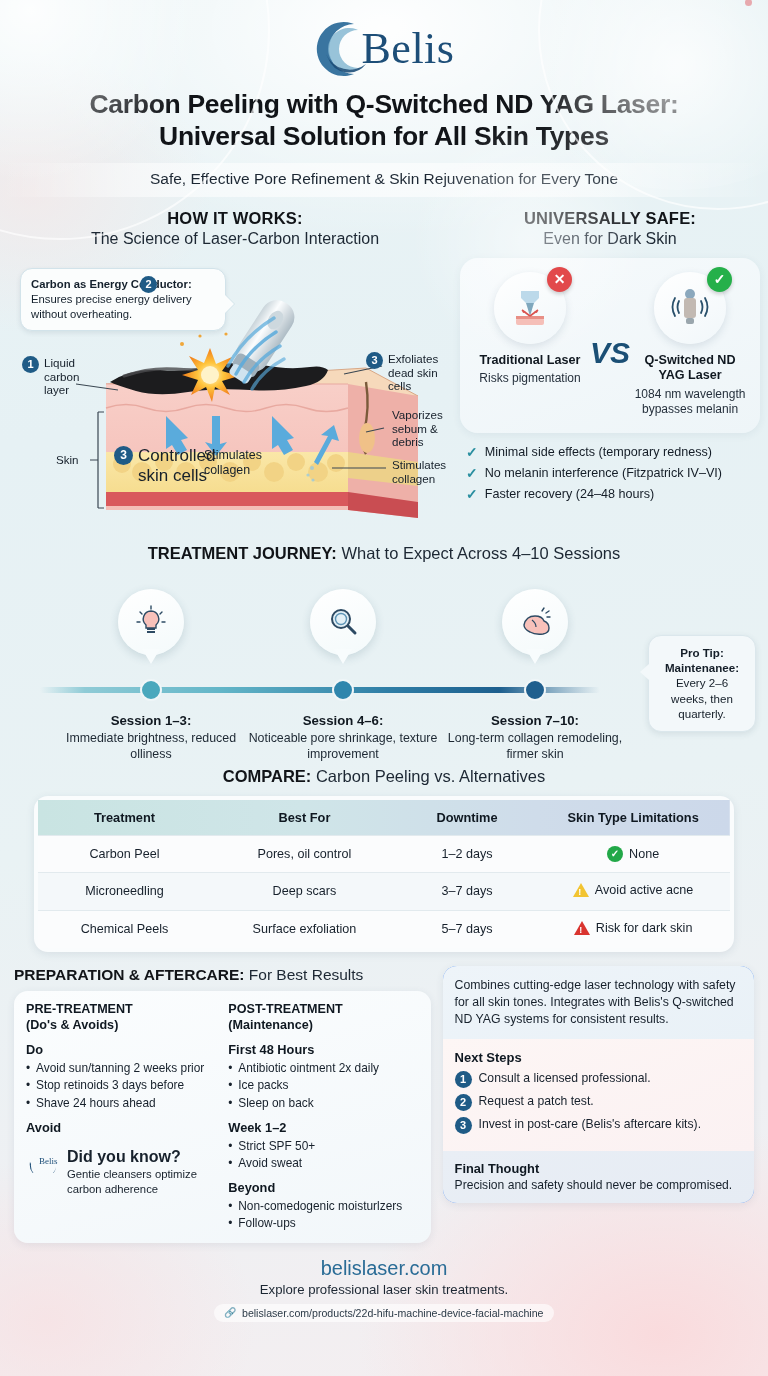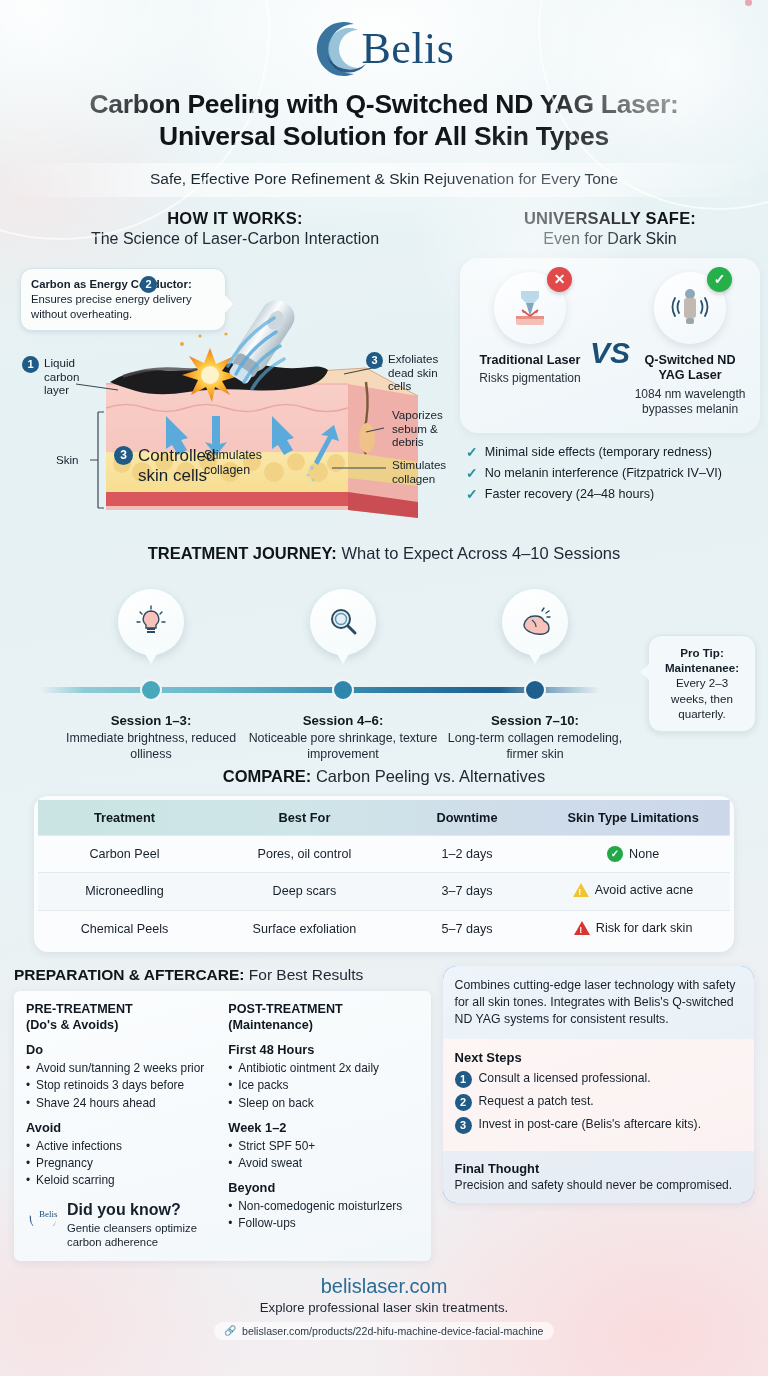--- a/index.html
+++ b/index.html
@@ -489,7 +489,7 @@
       <div class="protip">
         <b>Pro Tip:</b><br>
         <b>Maintenanee:</b><br>
-        <span>Every 2–3 weeks, then quarterly.</span>
+        <span>Every 2–6 weeks, then quarterly.</span>
       </div>
     </div>
   </div>

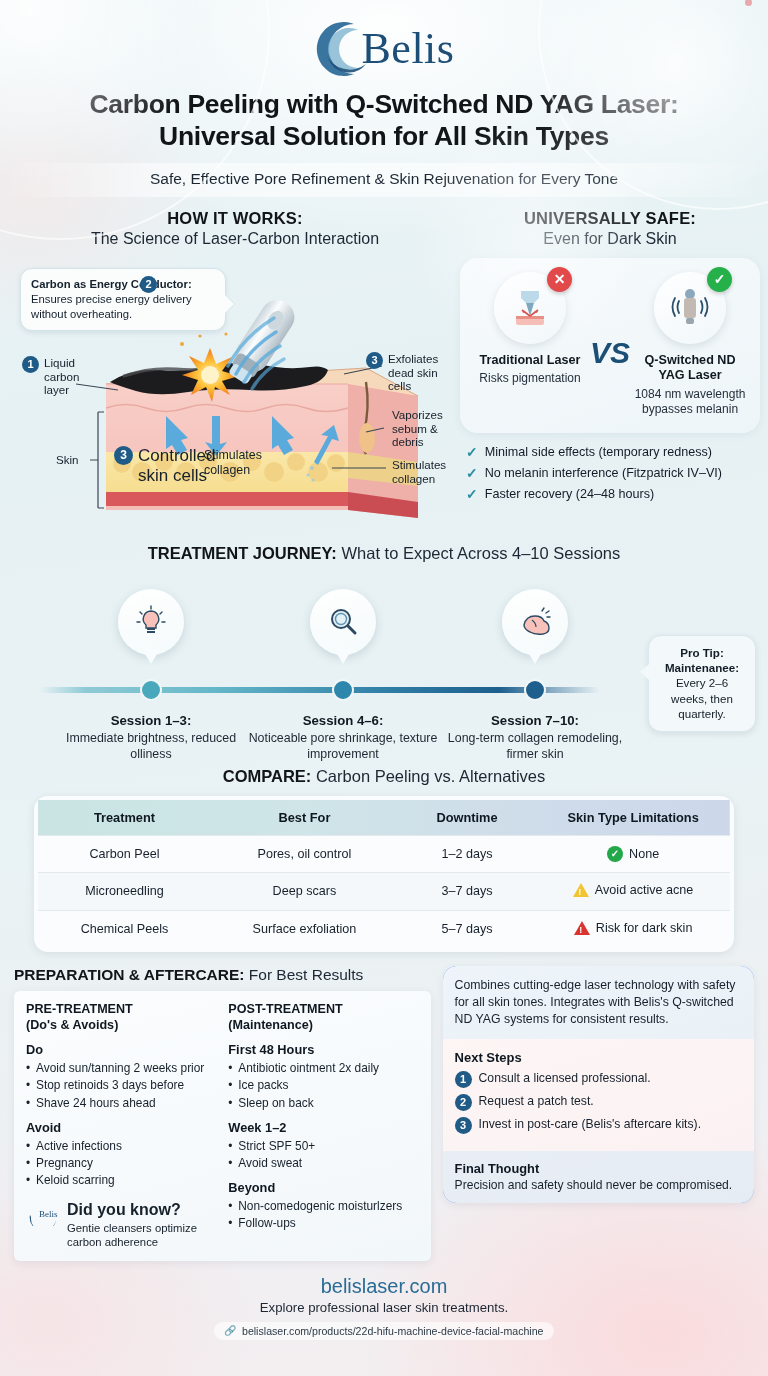--- a/index.html
+++ b/index.html
@@ -158,7 +158,7 @@
   .bcol-l { width:420px; }
   .bcol-r { width:314px; }
   .b-h { font-size:15.5px; margin-bottom:7px; }
-  .card { background:linear-gradient(165deg,#fbfdfe 0%, #f2f7fa 100%); border-radius:6px;
+  .card { background:linear-gradient(165deg,#fbfdfe 0%, #f2f7fa 100%); border-radius:14px;
           box-shadow:0 2px 8px rgba(40,70,100,0.09); padding:11px 12px; }
   .prep-cols { display:flex; gap:12px; }
   .prep-col { flex:1; }

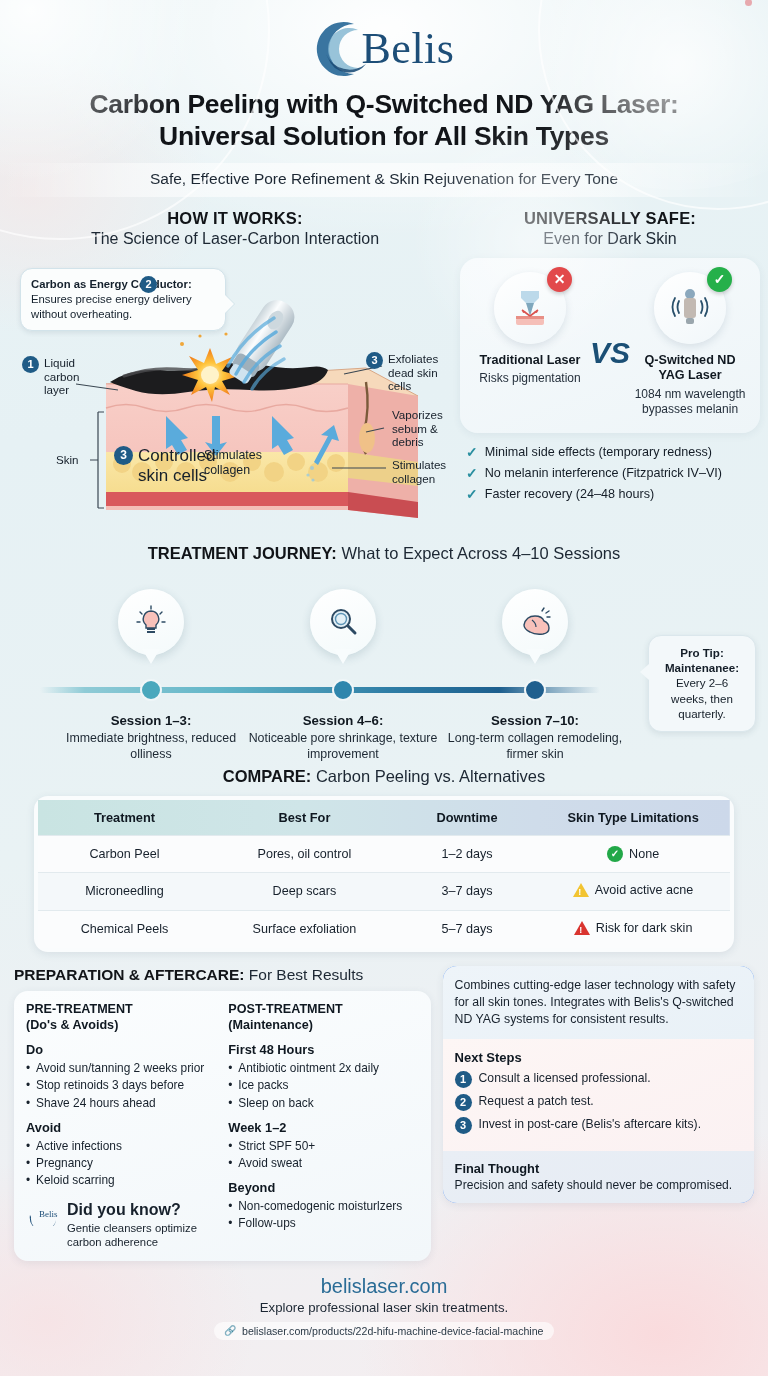--- a/index.html
+++ b/index.html
@@ -571,11 +571,6 @@
               <li>Shave 24 hours ahead</li>
             </ul>
             <div class="sh">Avoid</div>
-            <ul class="bl">
-              <li>Active infections</li>
-              <li>Pregnancy</li>
-              <li>Keloid scarring</li>
-            </ul>
             <div class="didyou">
               <div class="dy-mark">
                 <svg width="34" height="26" viewBox="0 0 34 26">

